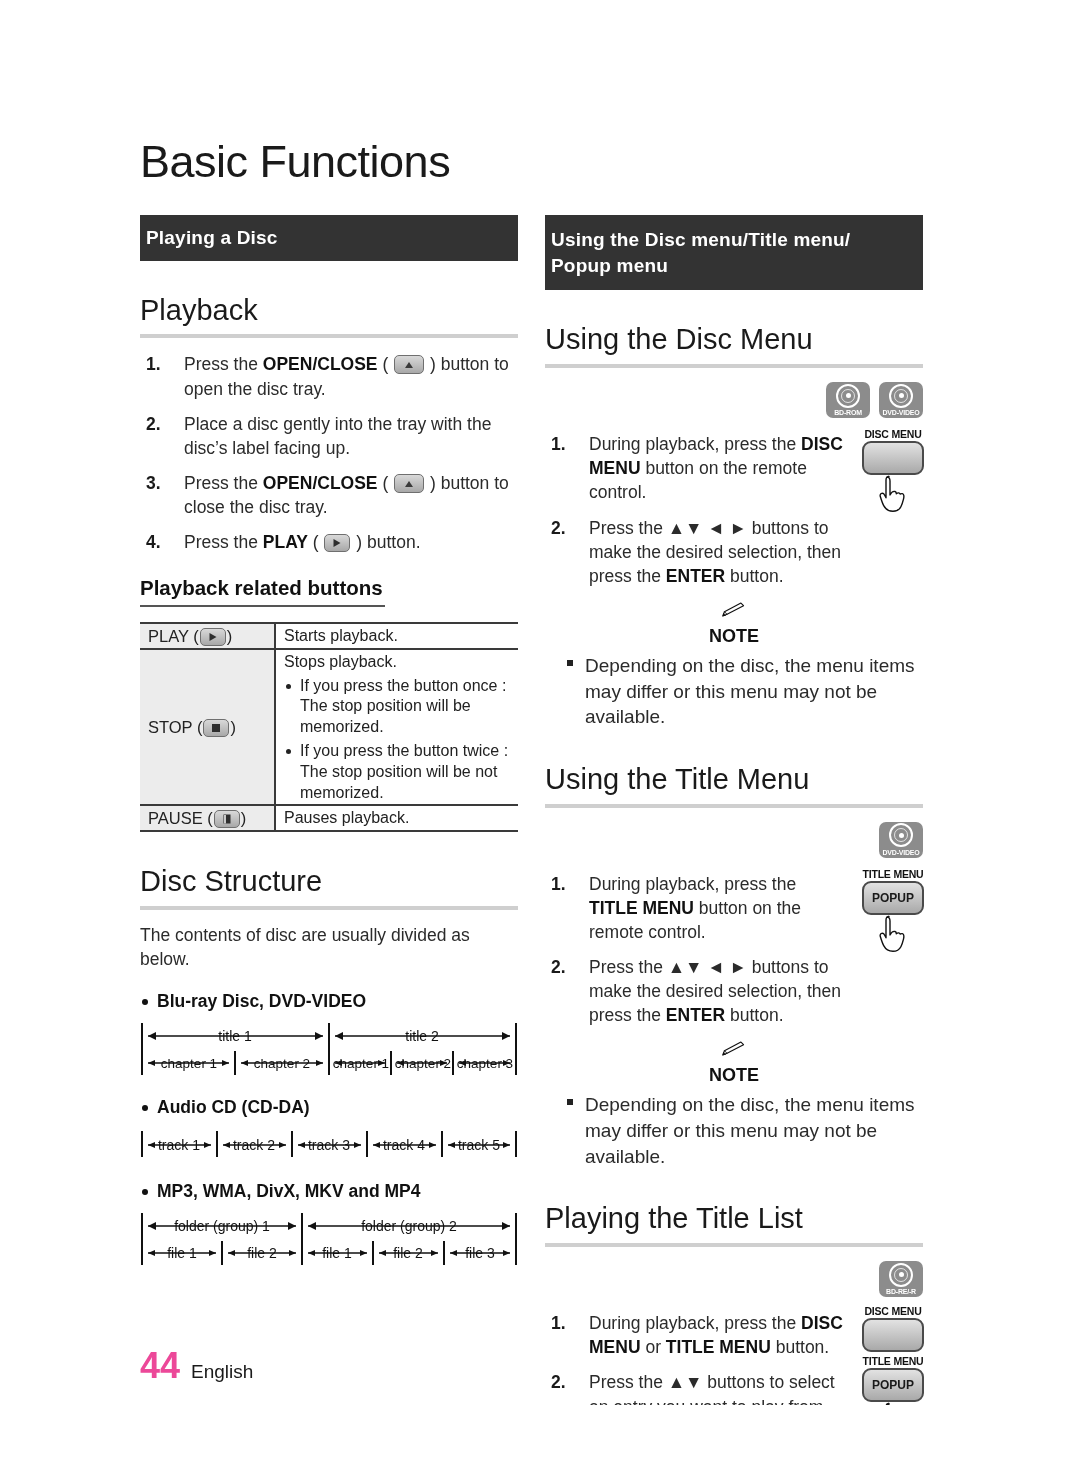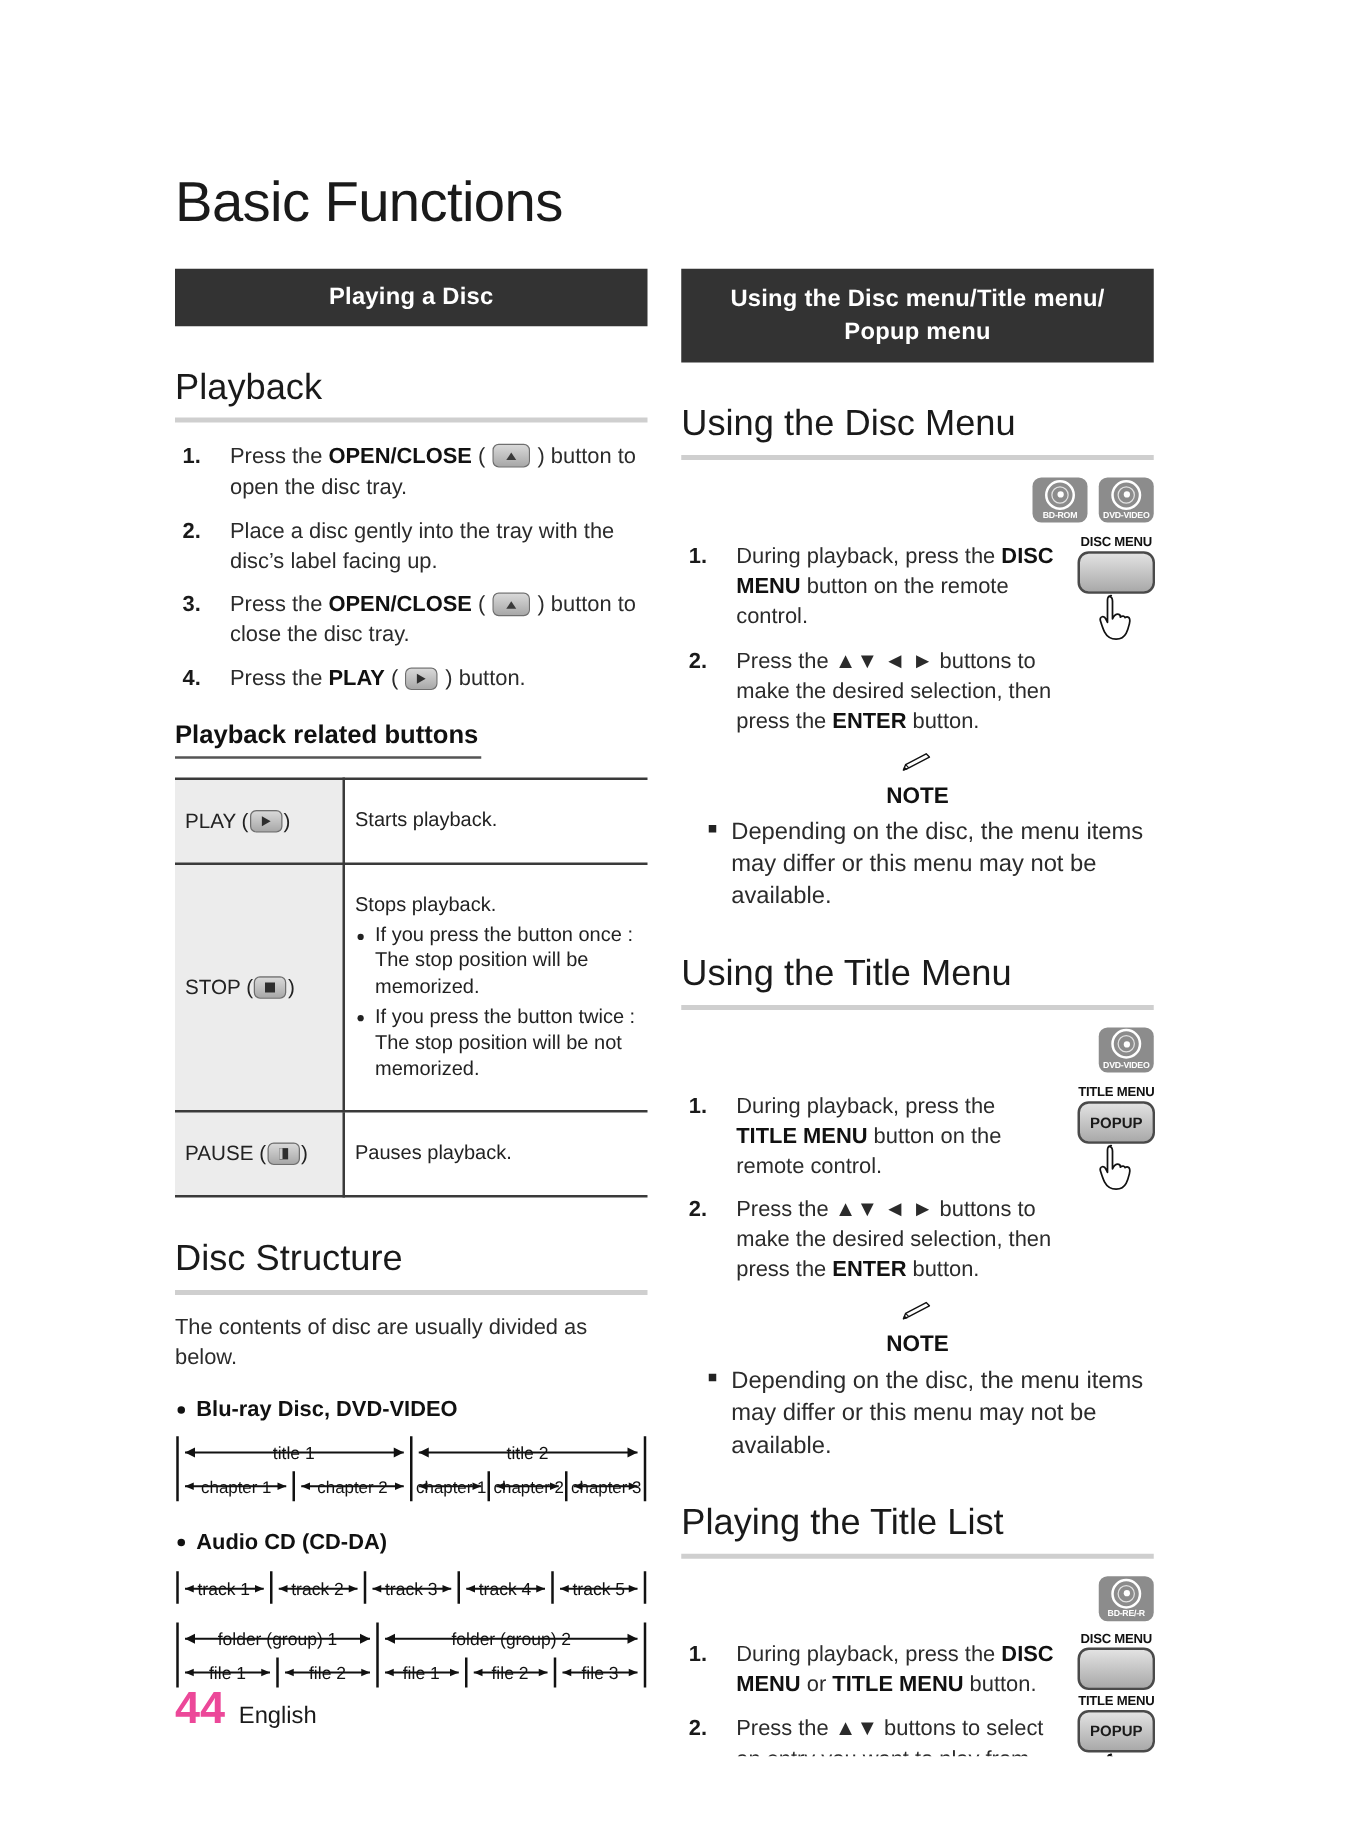--- a/index.html
+++ b/index.html
@@ -28,7 +28,7 @@
   .banner{
     background:#333333;color:#ffffff;
     font-size:19px;font-weight:bold;
-    text-align:center;
+    text-align:left;
     padding:10px 6px;
     letter-spacing:.2px;
     line-height:1.35;

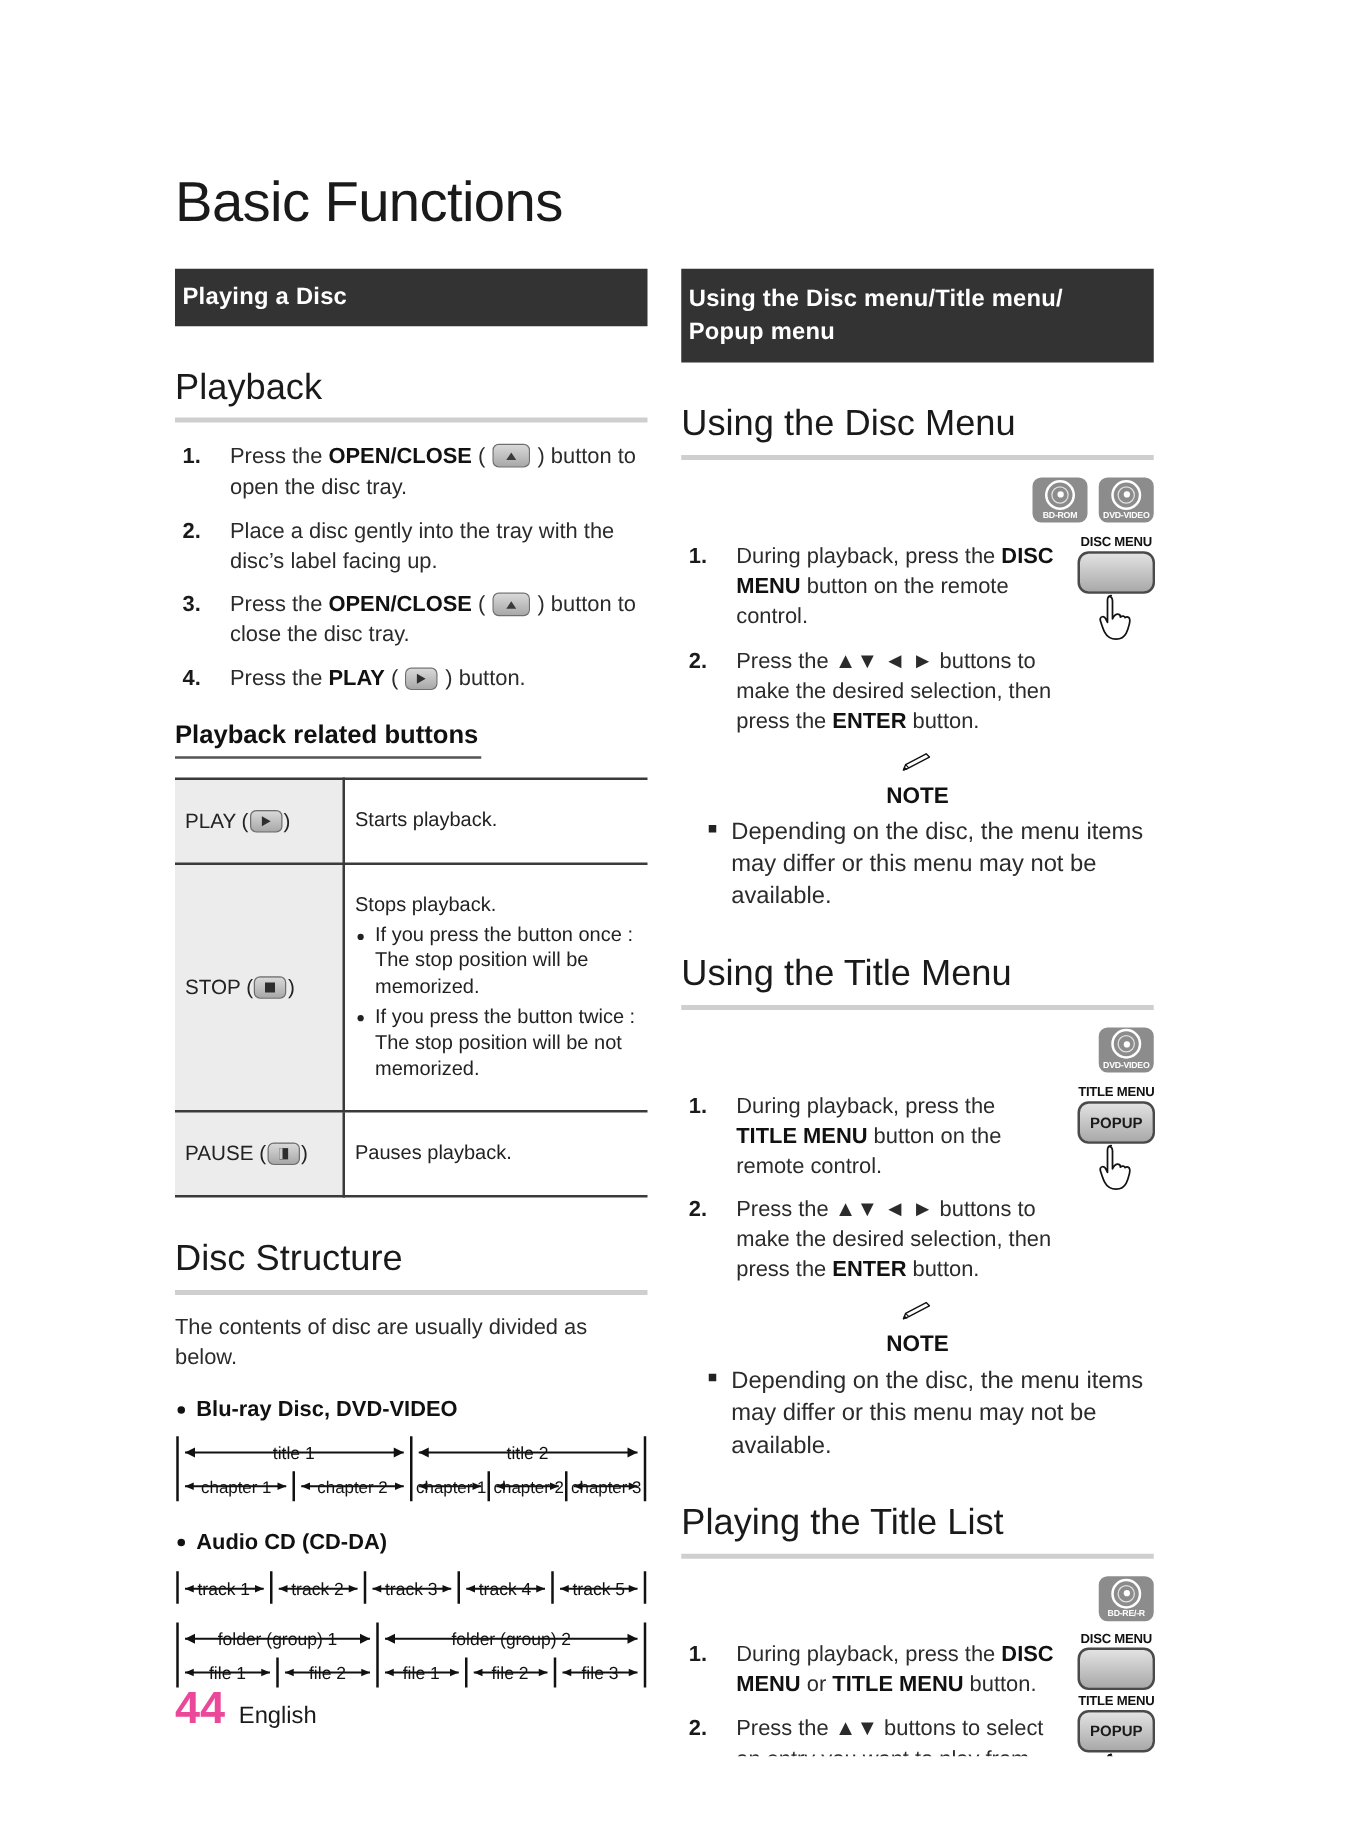--- a/index.html
+++ b/index.html
@@ -87,7 +87,7 @@
   }
   table.btable td{
     border-bottom:2px solid #3a3a3a;
-    padding:22px 8px;vertical-align:middle;
+    padding:1px 8px;vertical-align:middle;
   }
   table.btable tr:first-child td{border-top:2px solid #3a3a3a;}
   td.kcell{

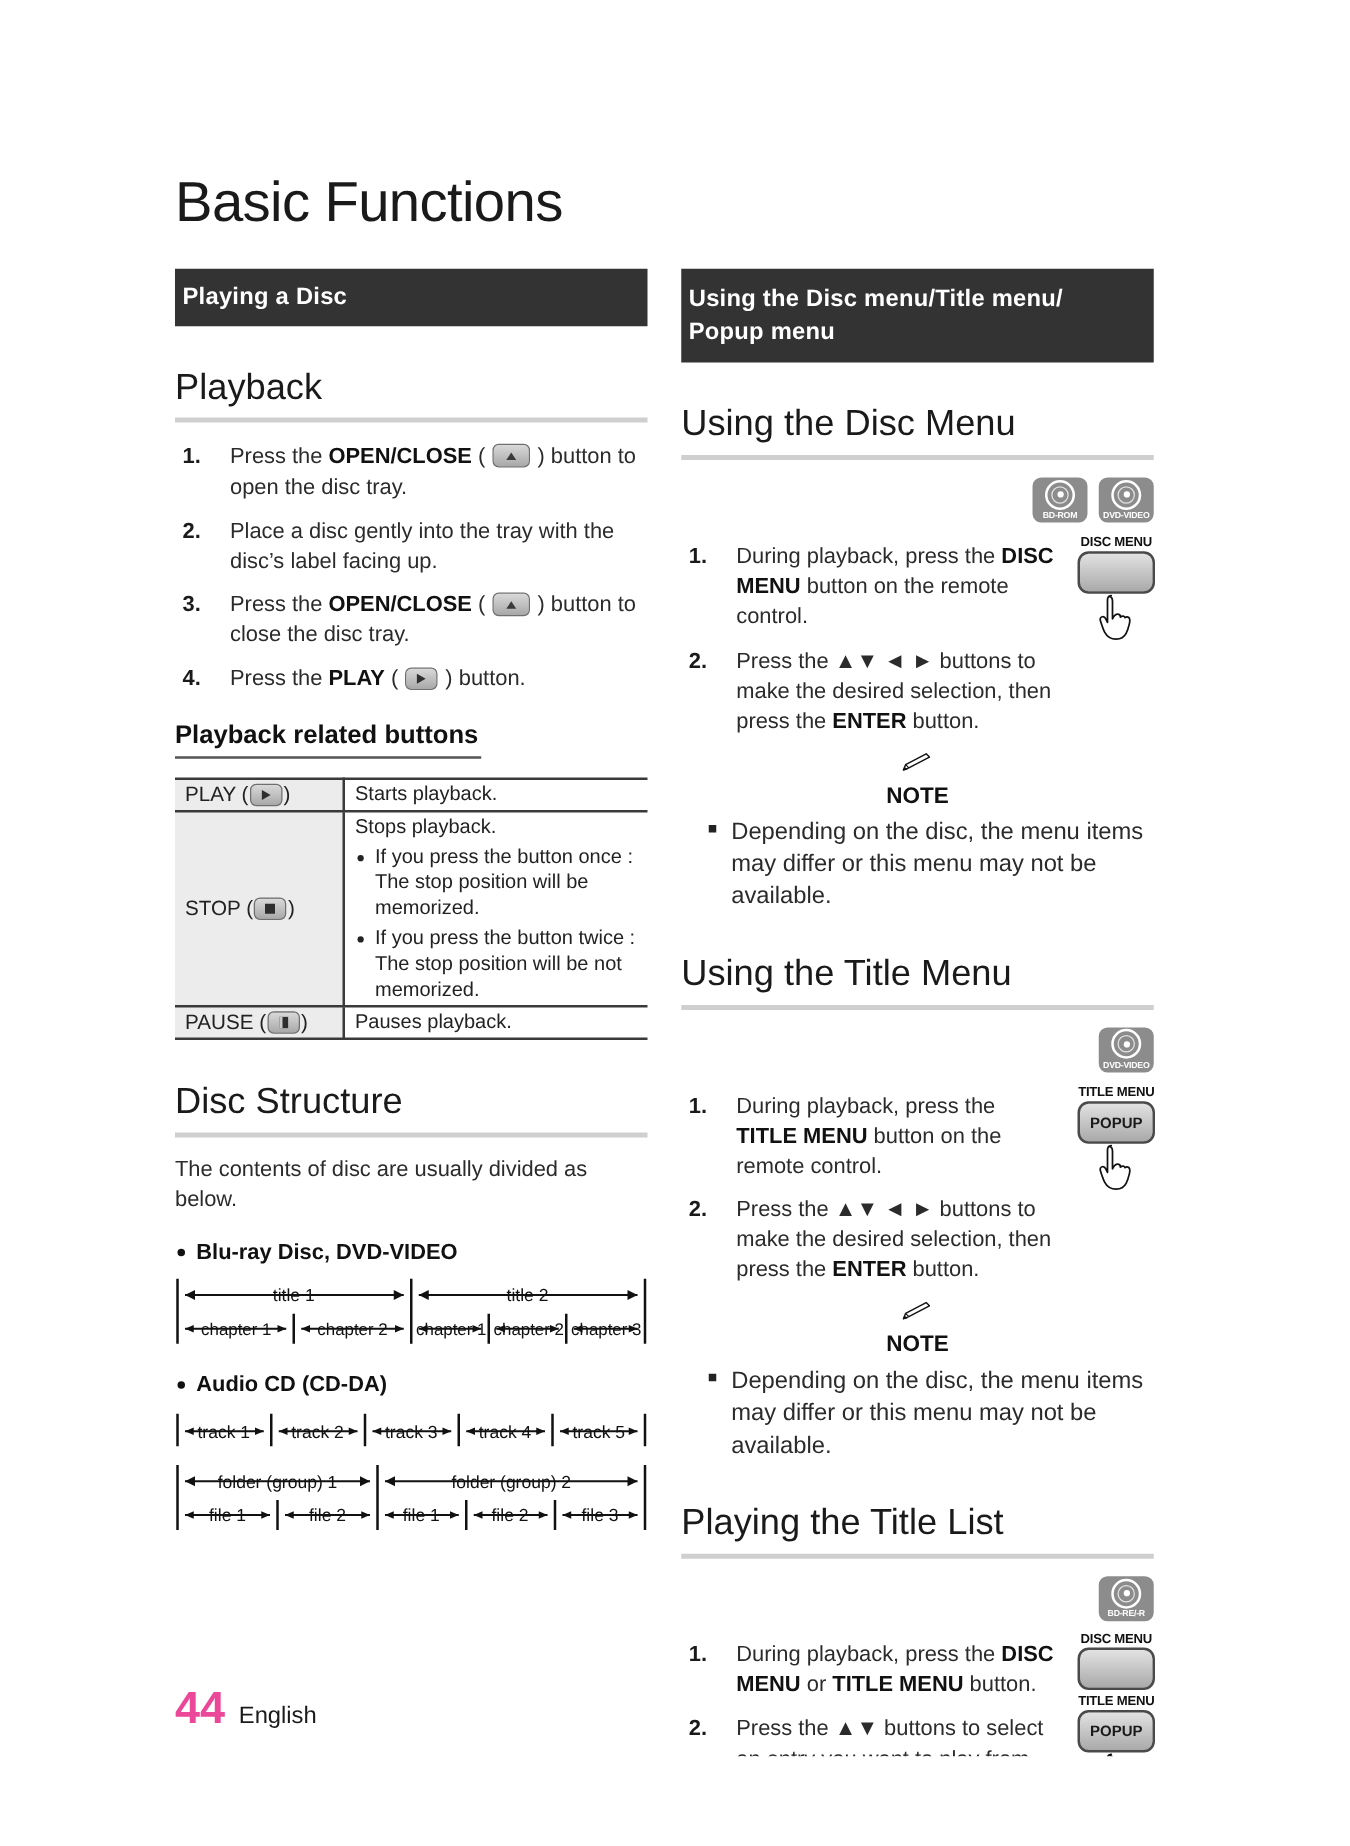--- a/index.html
+++ b/index.html
@@ -344,6 +344,7 @@
         </svg>
       </div>
 
+      <div class="bullet-h">MP3, WMA, DivX, MKV and MP4</div>
       <div class="diagram">
         <svg width="378" height="56" viewBox="0 0 378 56">
           <g stroke="#111" stroke-width="2" fill="none">

